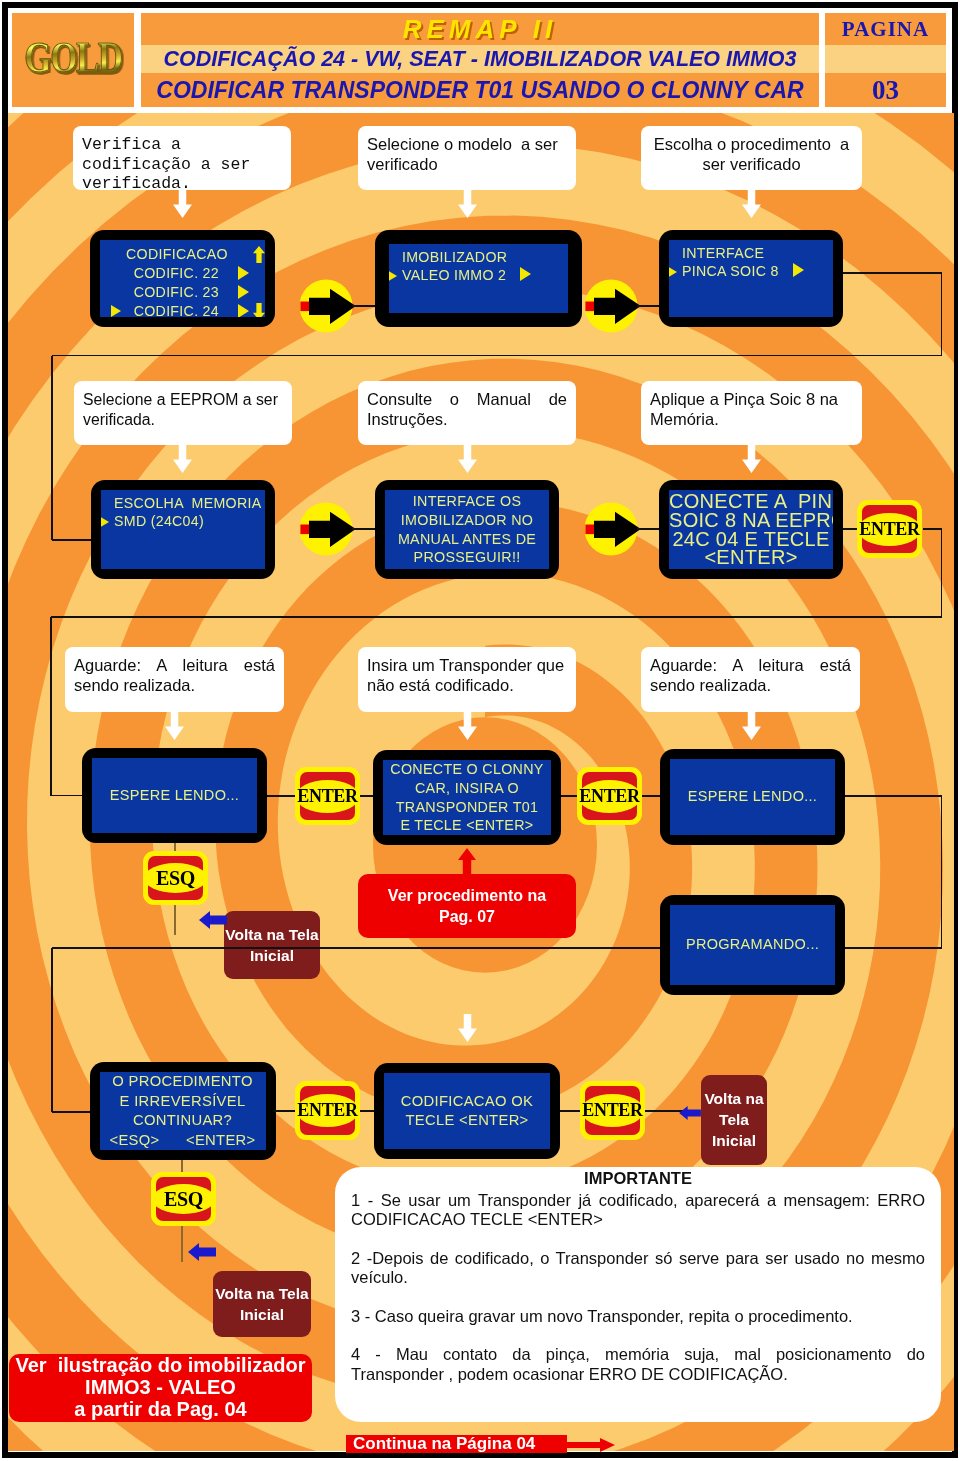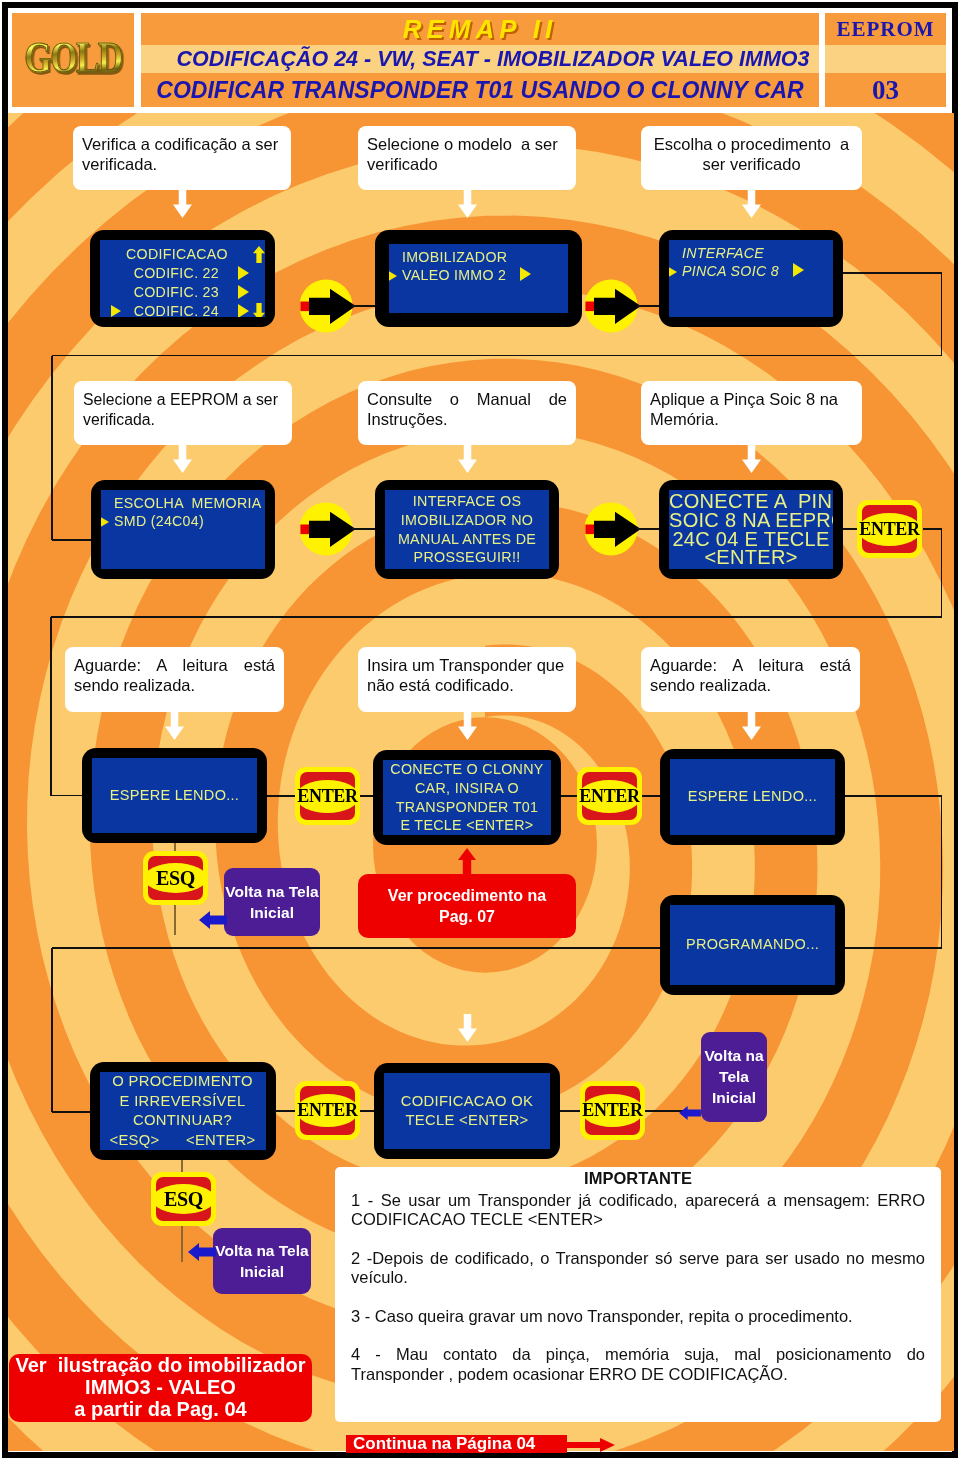--- a/index.html
+++ b/index.html
@@ -116,7 +116,7 @@
       <div class="hband b1"></div>
           <div class="hband b2"></div>
           <div class="hband b3"></div>
-      <div class="pagl">EEPROM</div>
+      <div class="pagl">PAGINA</div>
       <div class="pagn">03</div>
     </div>
   </div>

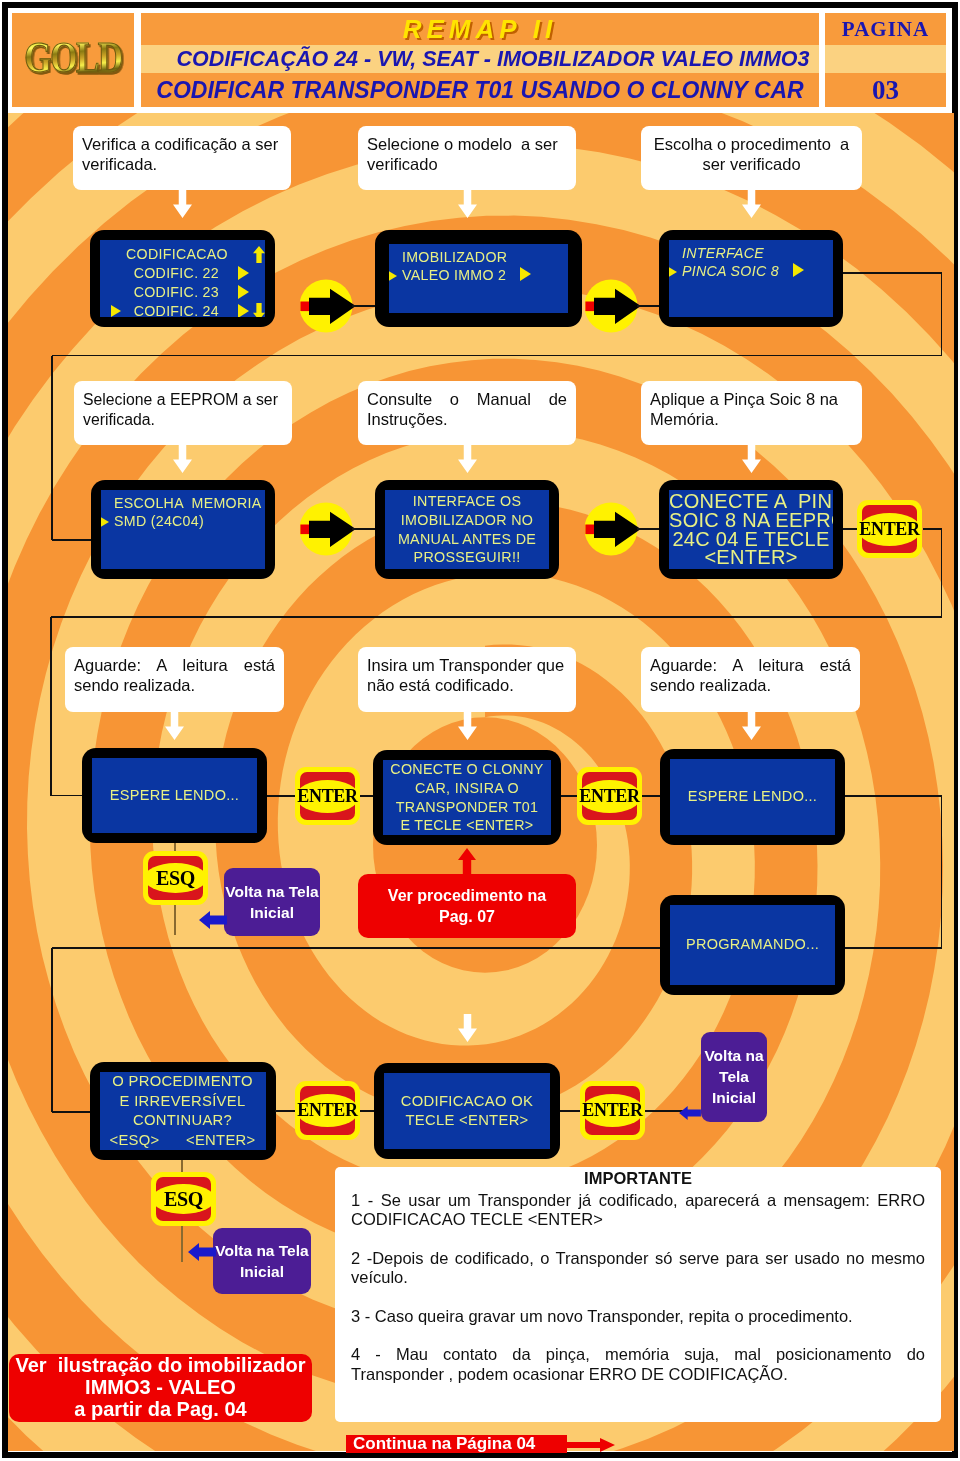--- a/index.html
+++ b/index.html
@@ -31,7 +31,7 @@
   .tline{position:absolute;left:0;width:100%;text-align:center;
          font:italic 900 22px/28px "Liberation Sans",sans-serif;
          color:#1A16B0;white-space:nowrap;}
-  .tl1{top:32px;height:40px;line-height:28px;font-size:21.5px;margin-left:13px;}
+  .tl1{top:32px;height:40px;line-height:28px;font-size:21.5px;}
   .tl2{top:60px;height:34px;line-height:34px;font-size:23px;}
   .pagl{position:absolute;left:0;top:0;width:100%;height:32px;line-height:32px;text-align:center;
         font:700 21px/32px "Liberation Serif",serif;color:#1A16B0;letter-spacing:1px;}

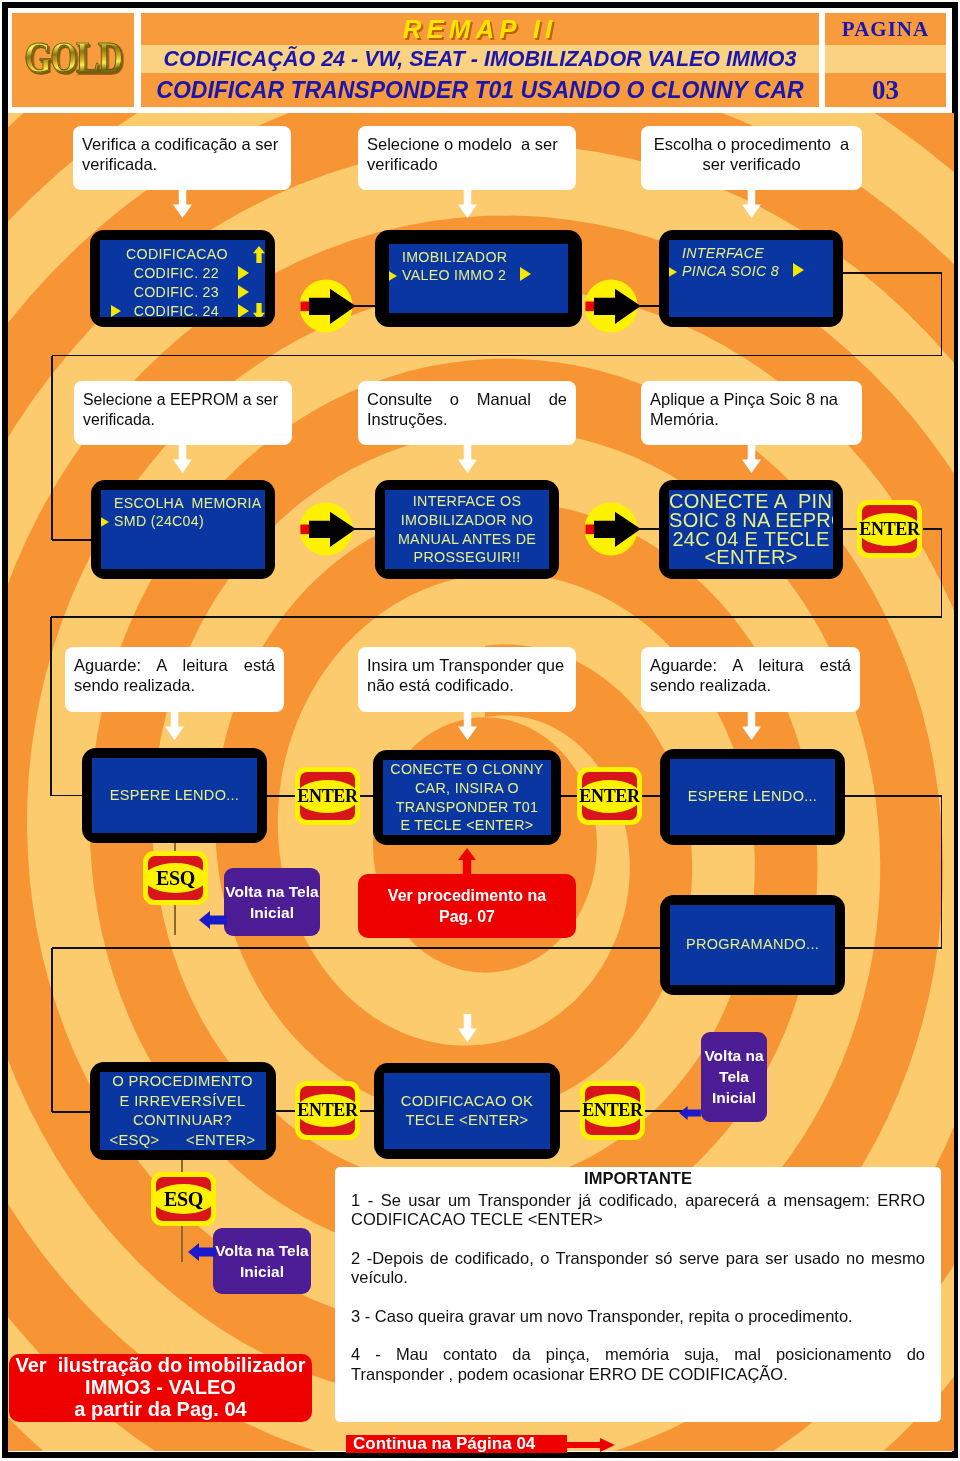--- a/index.html
+++ b/index.html
@@ -131,7 +131,7 @@
         </svg>
       </div>
   <div id="content">
-        <div class="abs call" style="left:65px;top:13px;width:218px;height:64px;font-size:16.5px;line-height:19.5px;"><span>Verifica a codificação a ser verificada.</span></div>
+        <div class="abs call" style="left:65px;top:13px;width:218px;height:64px;font-size:16.5px;line-height:19.5px;font-family:Liberation Mono, monospace;"><span>Verifica a codificação a ser verificada.</span></div>
         <div class="abs call" style="left:350px;top:13px;width:218px;height:64px;font-size:16.5px;line-height:19.5px;"><span>Selecione o modelo  a ser verificado</span></div>
         <div class="abs call" style="left:633px;top:13px;width:221px;height:64px;font-size:16.5px;line-height:19.5px;text-align:center;"><span>Escolha o procedimento  a ser verificado</span></div>
         <svg class="warr" style="left:164.5px;top:77px;width:19px;height:28px;" viewBox="0 0 19 28">

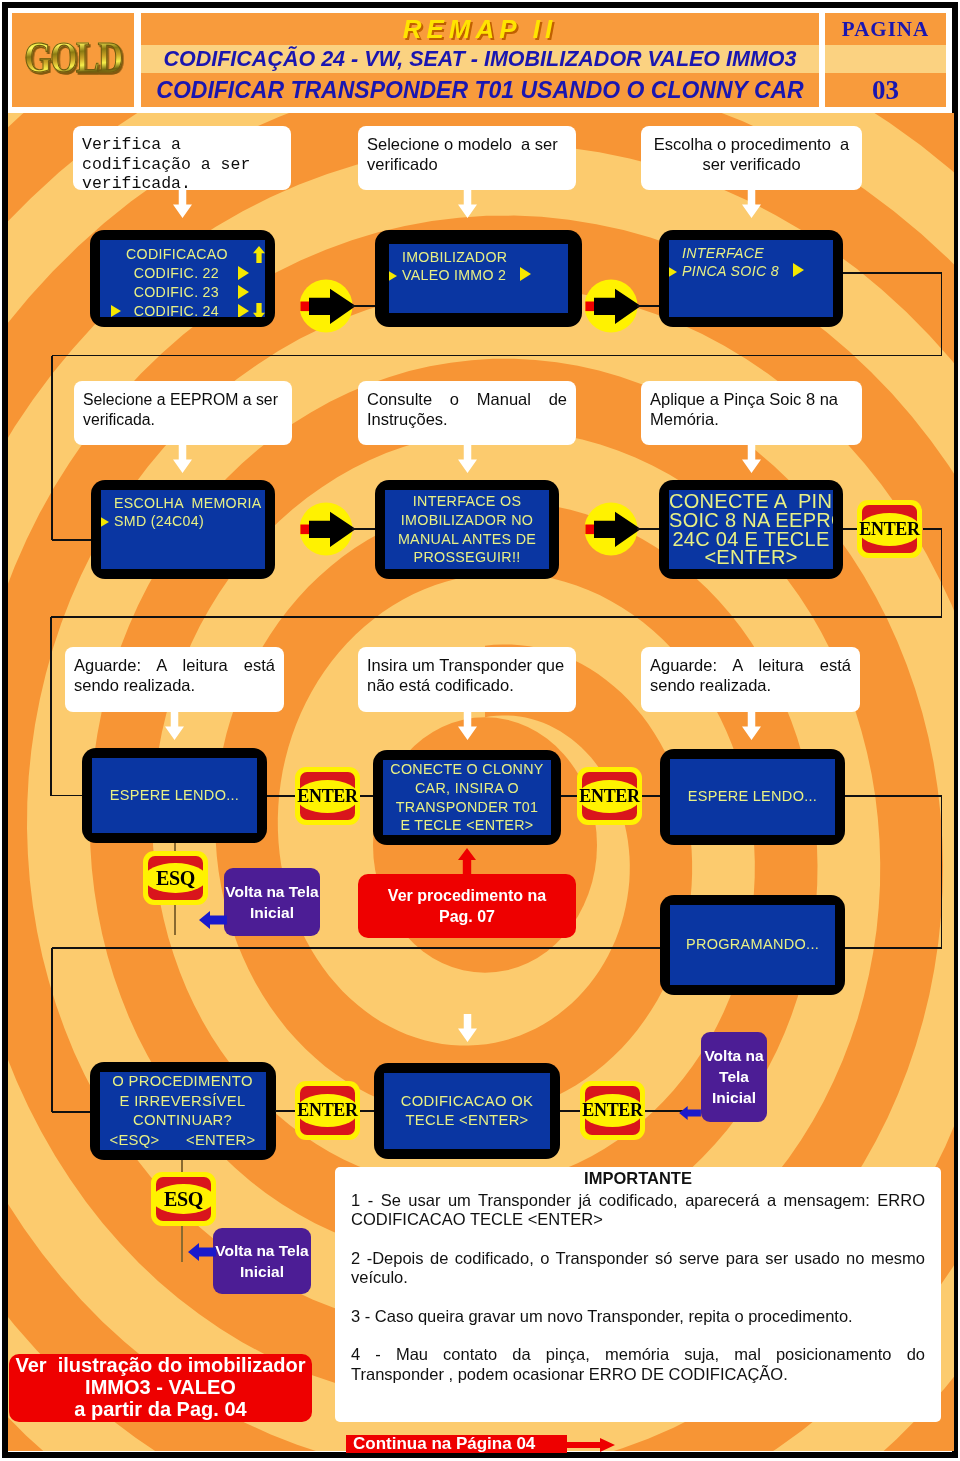--- a/index.html
+++ b/index.html
@@ -168,7 +168,7 @@
         </div>
         <div class="lcdwrap" style="left:651px;top:117px;width:184px;height:97px;padding:10px;">
           <div class="scr top" style="font-size:14.2px;line-height:17.5px;letter-spacing:0.3px;text-align:left;padding-left:13px;padding-top:5px;">
-            <div class="rows" style="position:relative;font-style:italic;">
+            <div class="rows" style="position:relative;">
               <div class="row"><span>INTERFACE</span></div>
               <div class="row"><span class="tri tl"></span><span>PINCA SOIC 8</span><span class="tri ti"></span></div>
             </div>

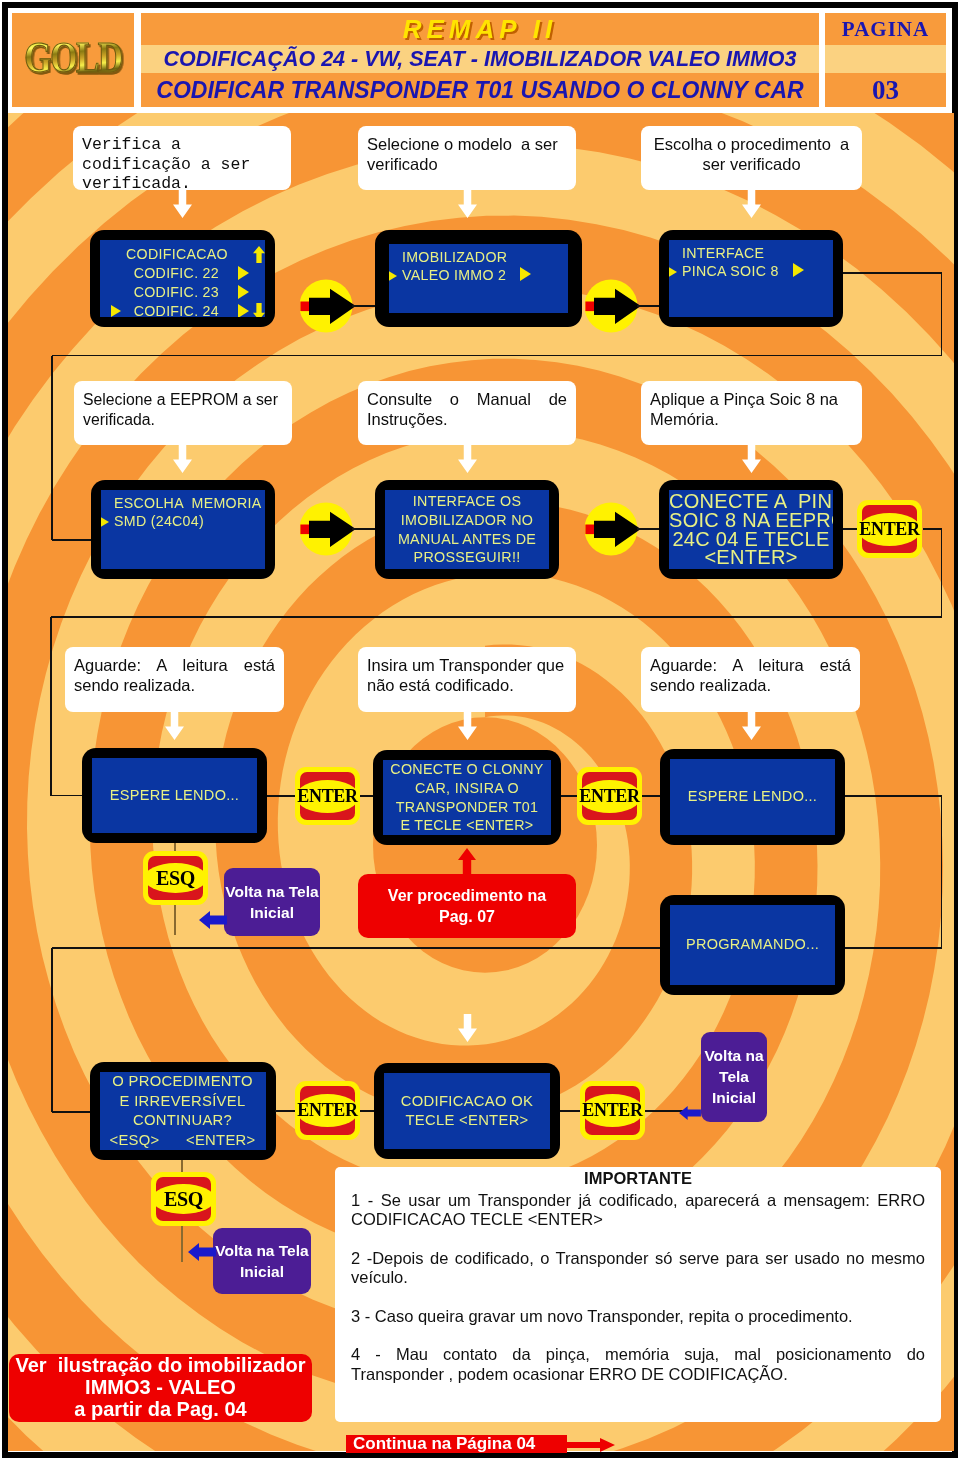--- a/index.html
+++ b/index.html
@@ -76,9 +76,9 @@
   .btnE .inner{position:absolute;left:5px;top:5px;right:5px;bottom:5px;background:#D9151C;border-radius:7px;}
   .btnE .ell{position:absolute;background:#FFF200;border-radius:50%;}
   .btnE span{position:relative;z-index:3;font:700 19px/19px "Liberation Serif",serif;color:#000;letter-spacing:-0.3px;}
-  .bluebtn{position:absolute;background:#4c1d95;border-radius:9px;color:#fff;
+  .bluebtn{position:absolute;background:#7f1d1d;border-radius:9px;color:#fff;
       font:700 15.5px/21px "Liberation Sans",sans-serif;display:flex;align-items:center;
-      justify-content:center;text-align:center;}
+      justify-content:center;text-align:center;margin-top:43px;}
   .bluebtn > div{width:100%;white-space:nowrap;}
   .redbox{position:absolute;background:#EE0000;border-radius:10px;color:#fff;
       font:700 16px/21px "Liberation Sans",sans-serif;display:flex;align-items:center;

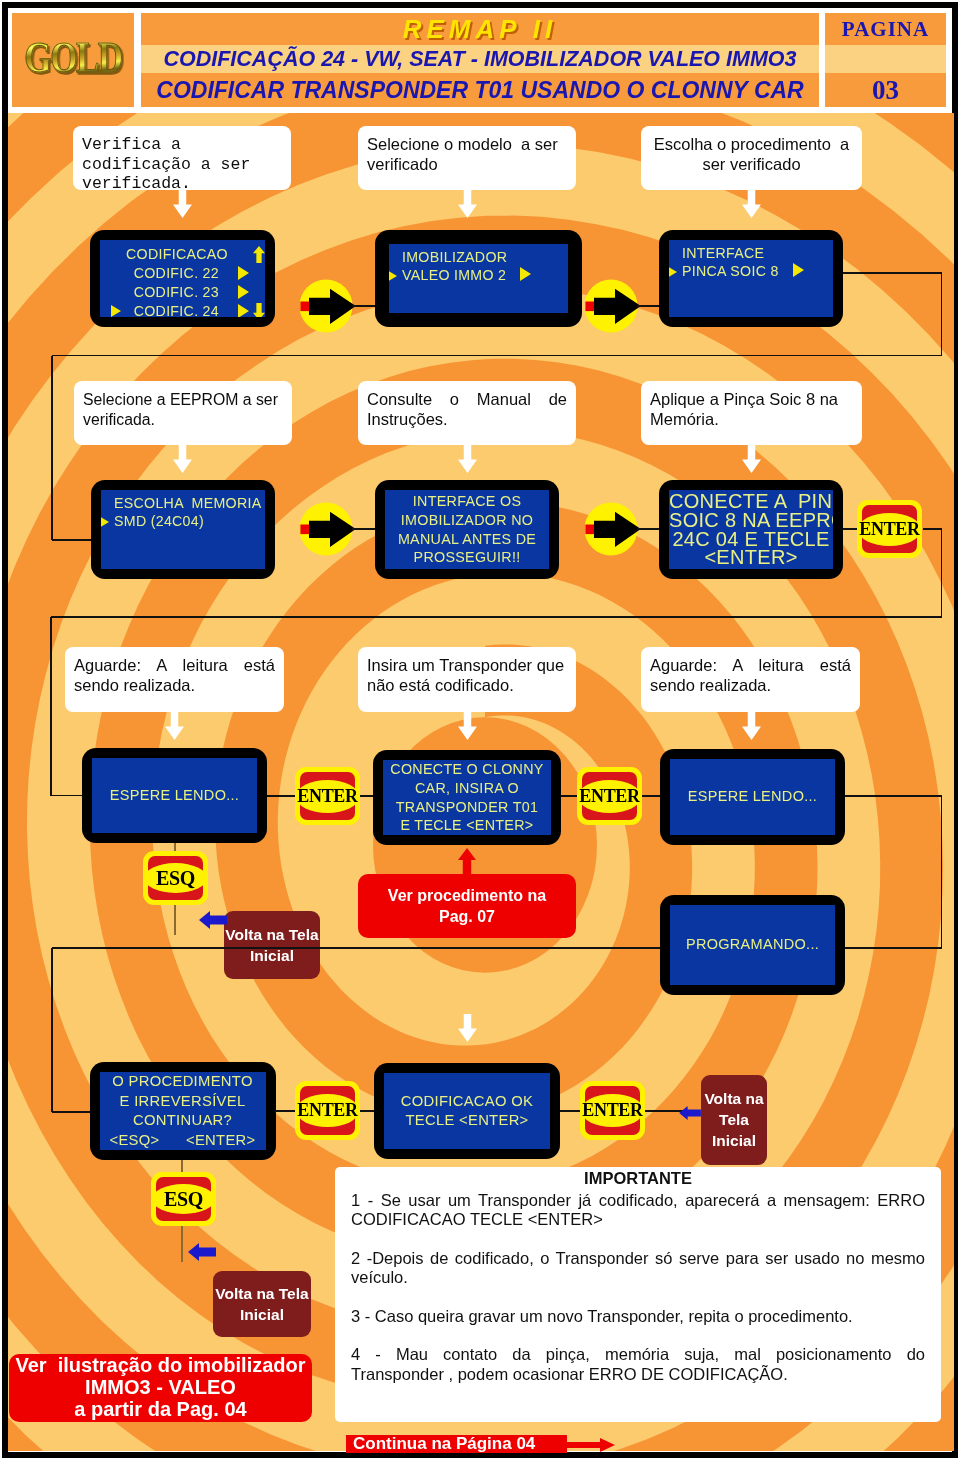--- a/index.html
+++ b/index.html
@@ -84,7 +84,7 @@
       font:700 16px/21px "Liberation Sans",sans-serif;display:flex;align-items:center;
       justify-content:center;text-align:center;}
   .ln{position:absolute;background:#111;}
-  .impbox{position:absolute;background:#fff;border-radius:5px;color:#111;
+  .impbox{position:absolute;background:#fff;border-radius:26px;color:#111;
       font:400 16.5px/19.5px "Liberation Sans",sans-serif;padding:2px 16px 0 16px;box-sizing:border-box;}
   .impttl{text-align:center;font-weight:700;margin-bottom:2px;}
   .impitem{margin-bottom:19px;text-align:justify;white-space:pre-wrap;}

